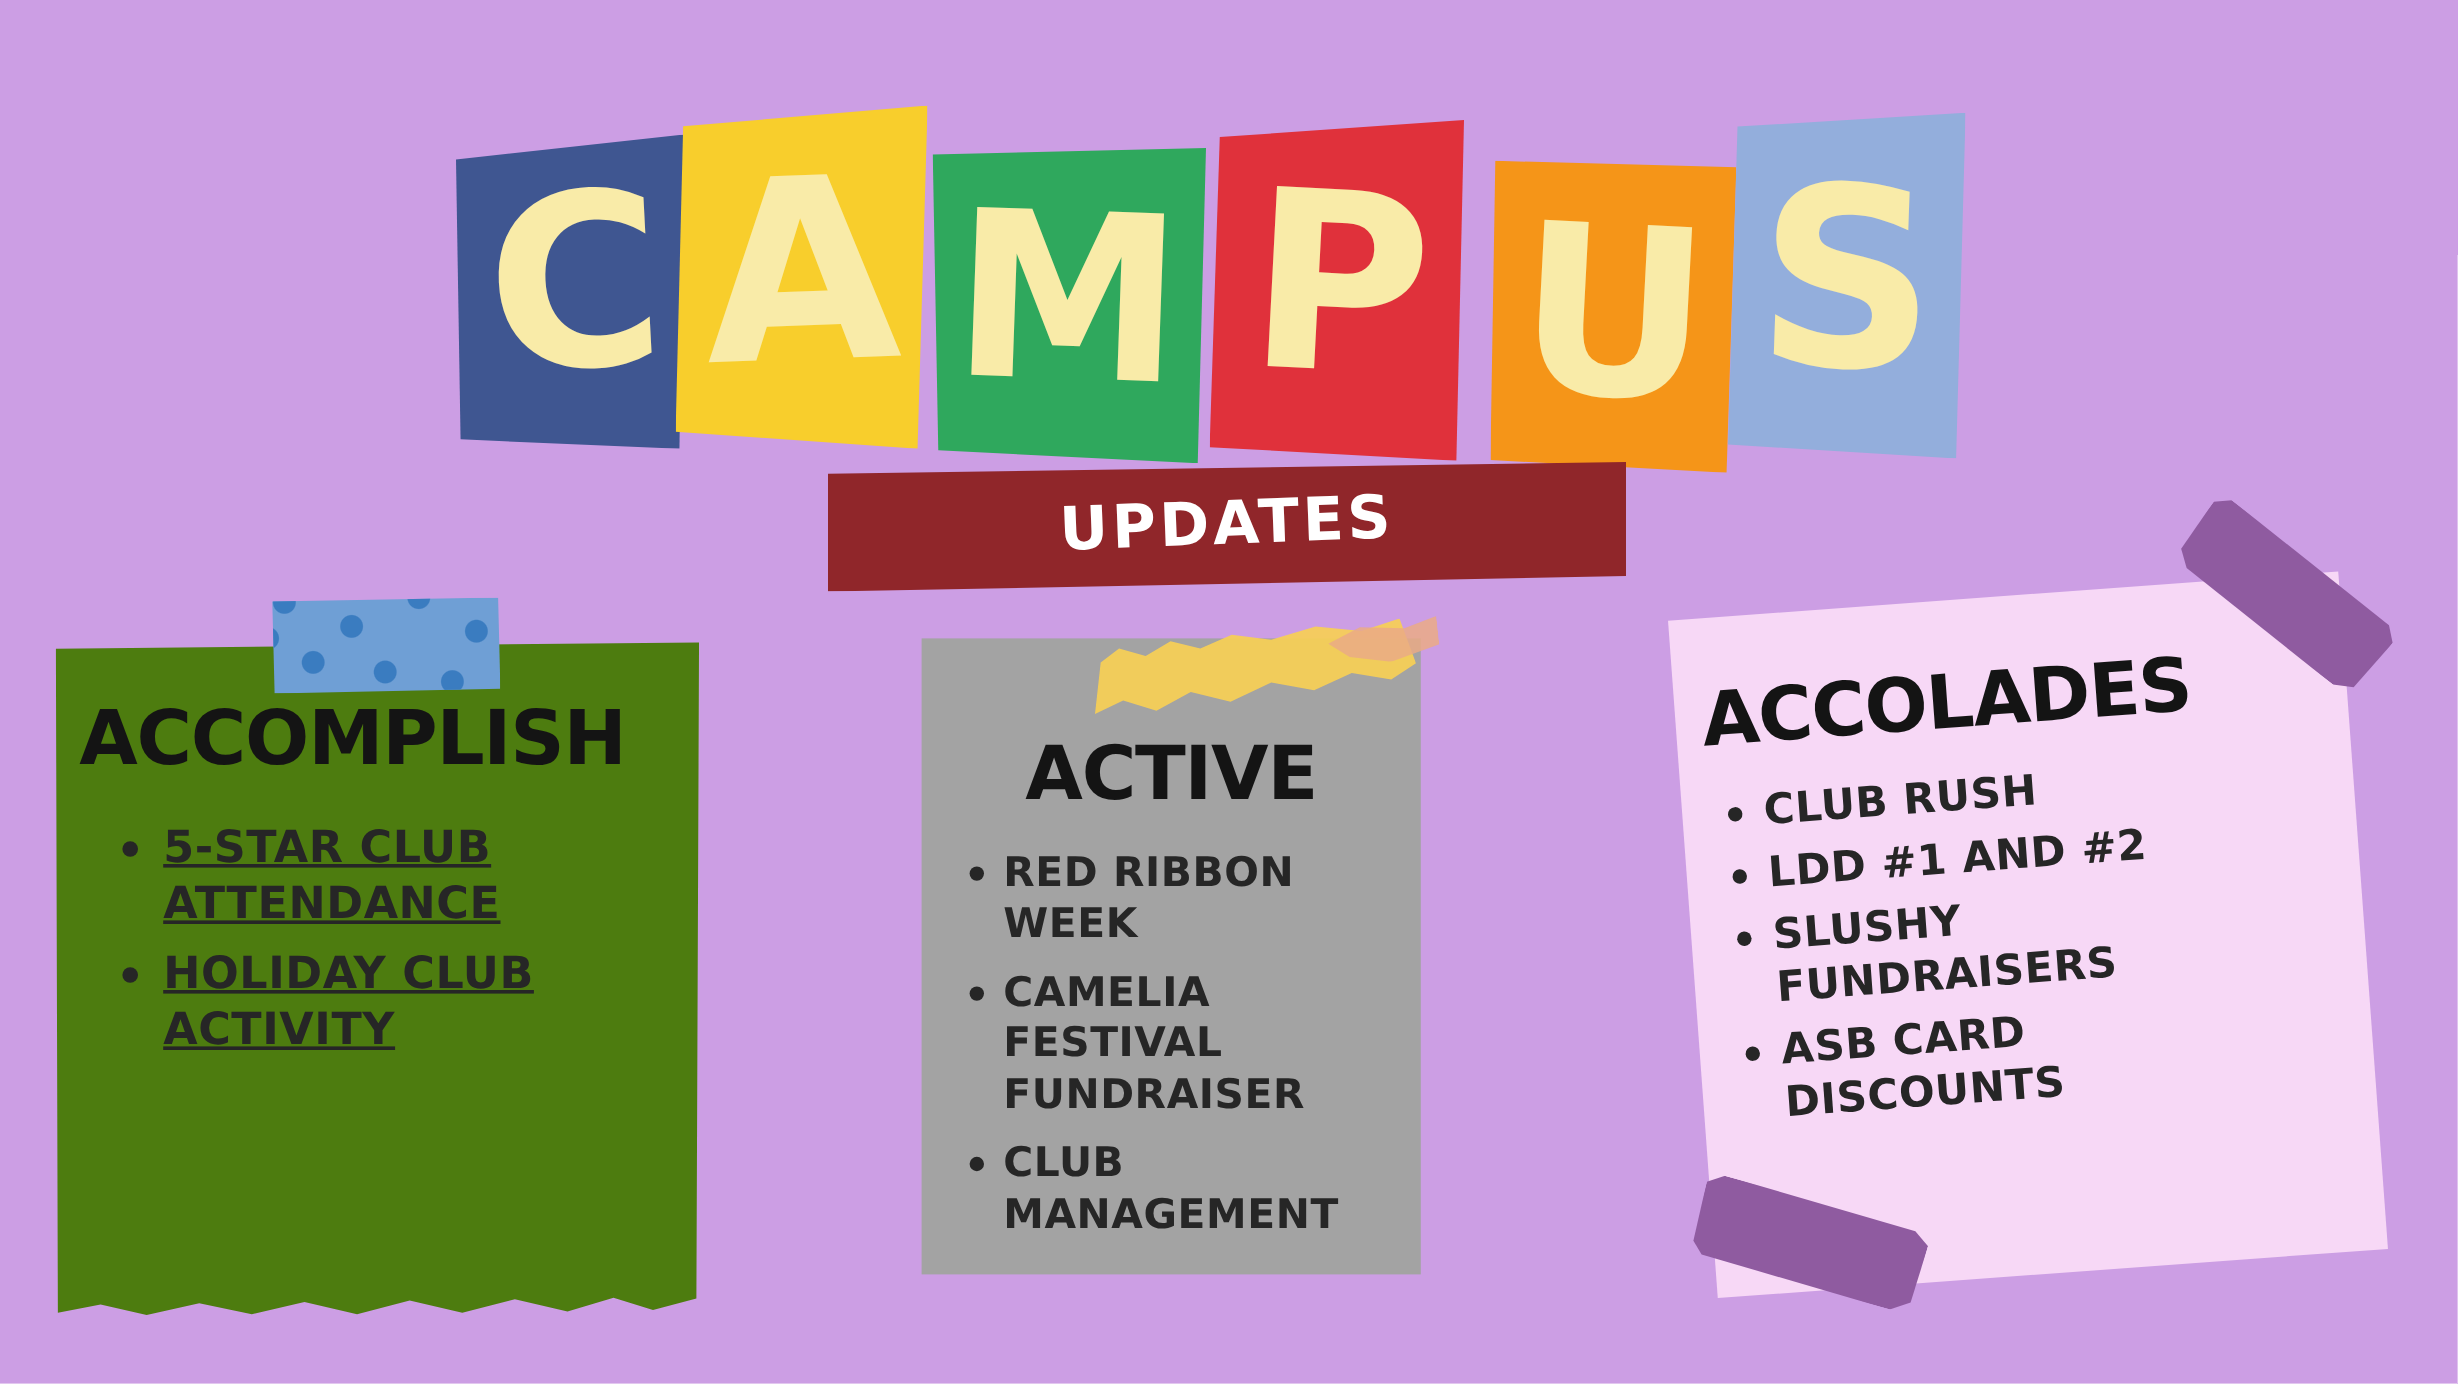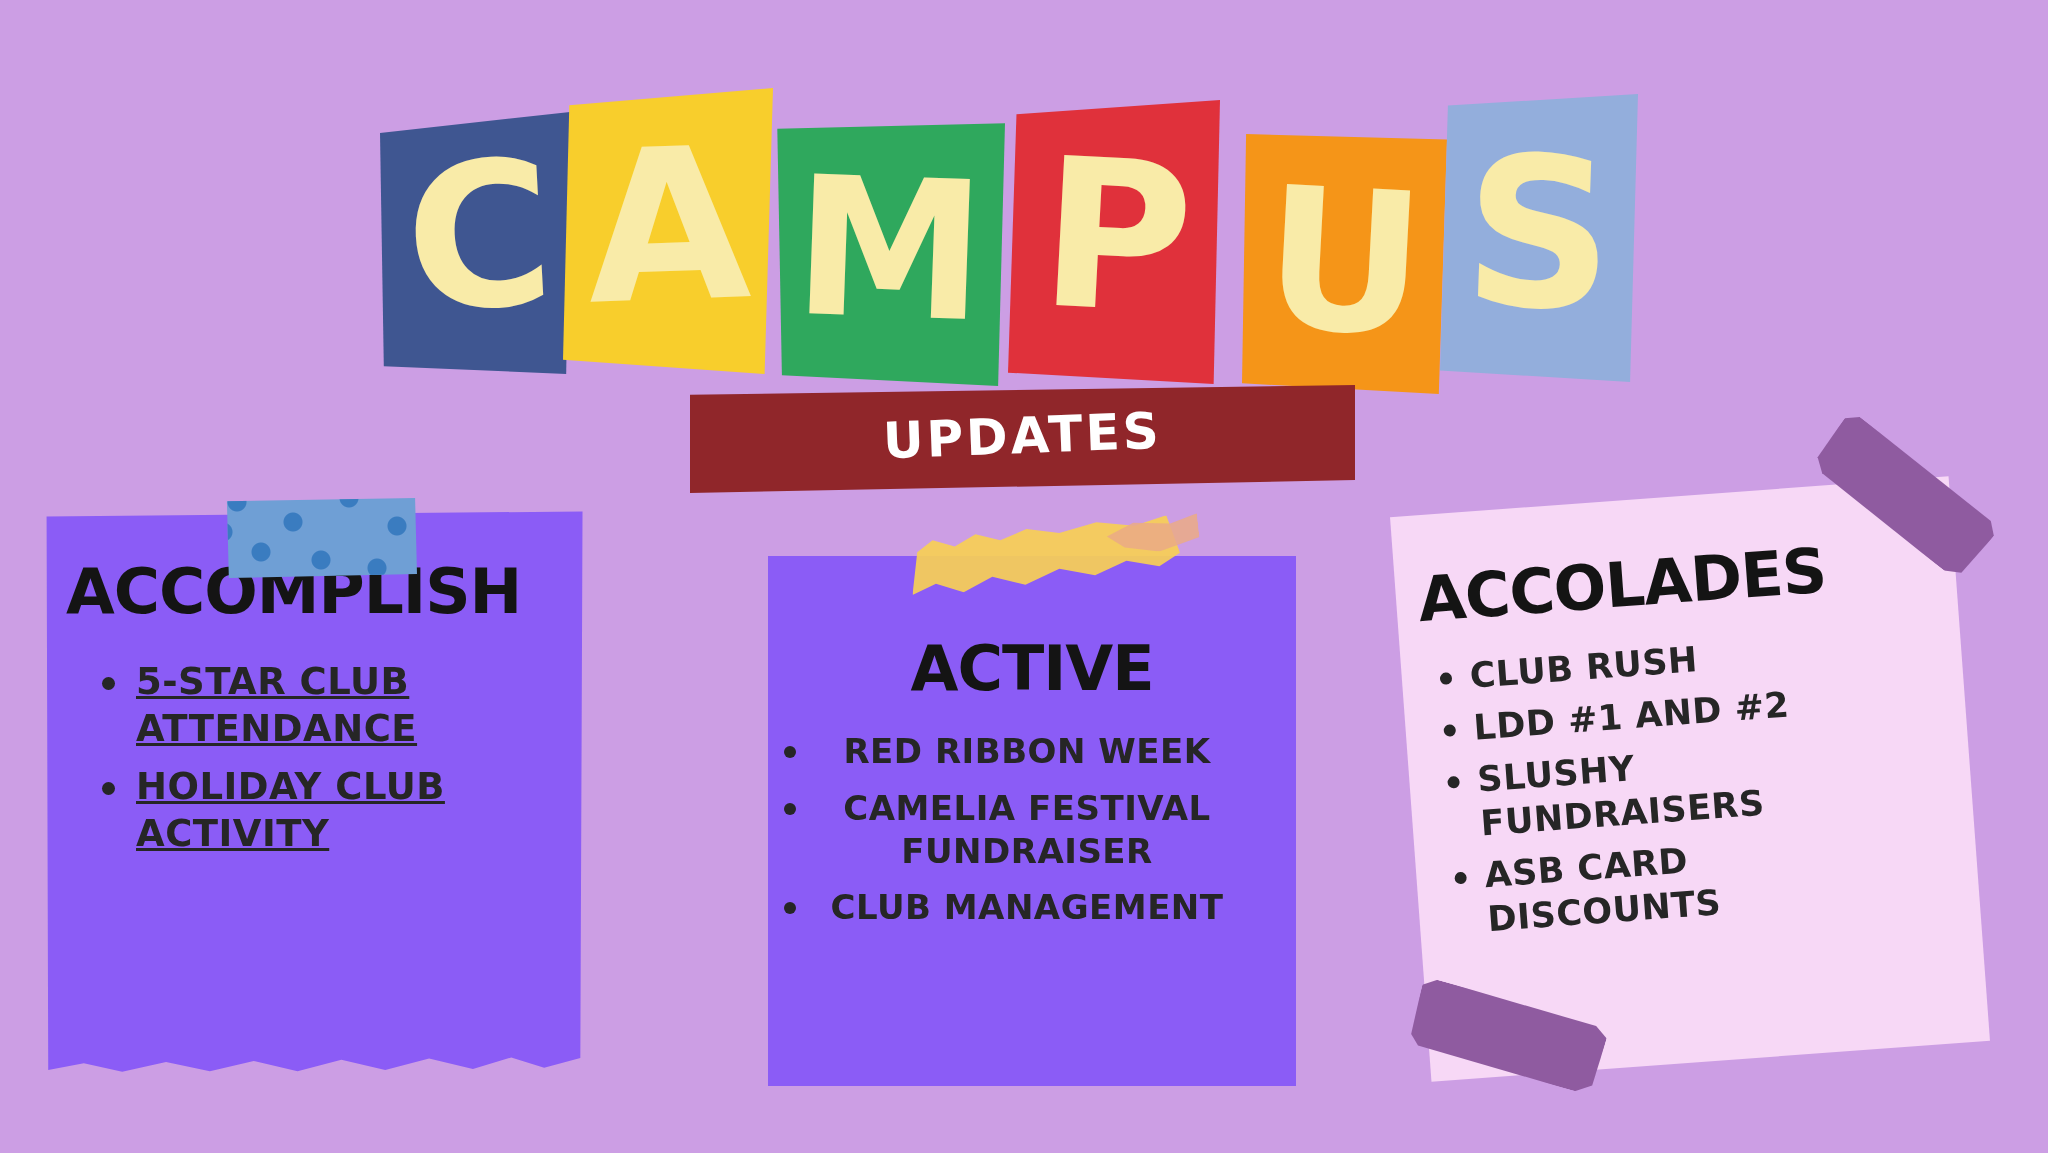--- a/index.html
+++ b/index.html
@@ -121,9 +121,9 @@
 
   
   #card-accomplish {
-    left: 40px; top: 508px;
+    left: 40px; top: 532px;
     width: 548px; height: 570px;
-    background: #8b5cf6;
+    background: #4d7c0f;
     clip-path: polygon(
       1.2% 1.5%, 99% 0.6%, 98.6% 96.5%,
       92% 98.2%, 86% 96.4%, 79% 98.4%, 71% 96.6%, 63% 98.6%,

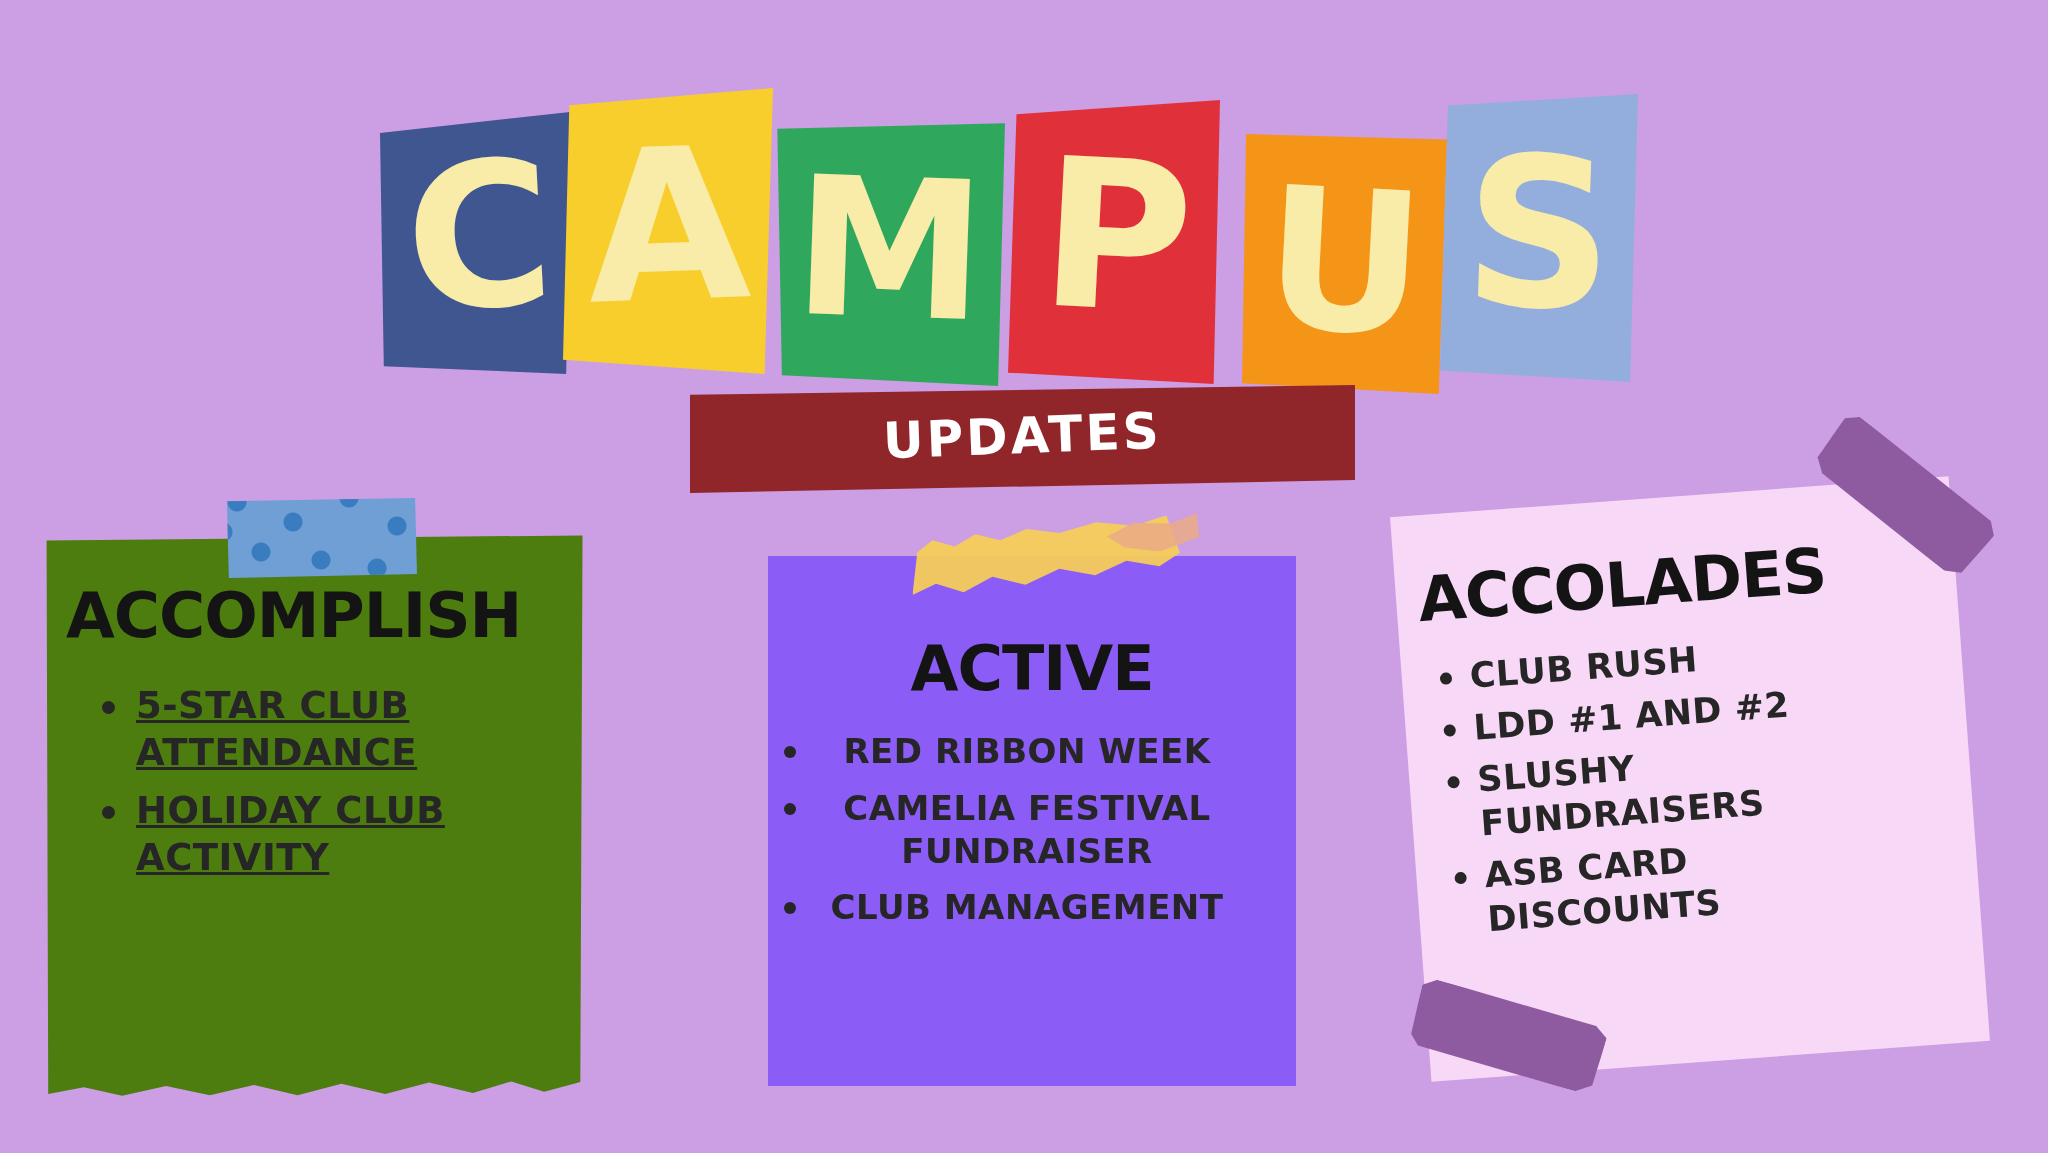--- a/index.html
+++ b/index.html
@@ -172,9 +172,9 @@
 
   
   #card-active {
-    left: 768px; top: 556px;
-    width: 528px; height: 530px;
-    background: #8b5cf6;
+    left: 768px; top: 532px;
+    width: 416px; height: 530px;
+    background: #a3a3a3;
   }
   #card-active .card-title {
     font-size: 62px;

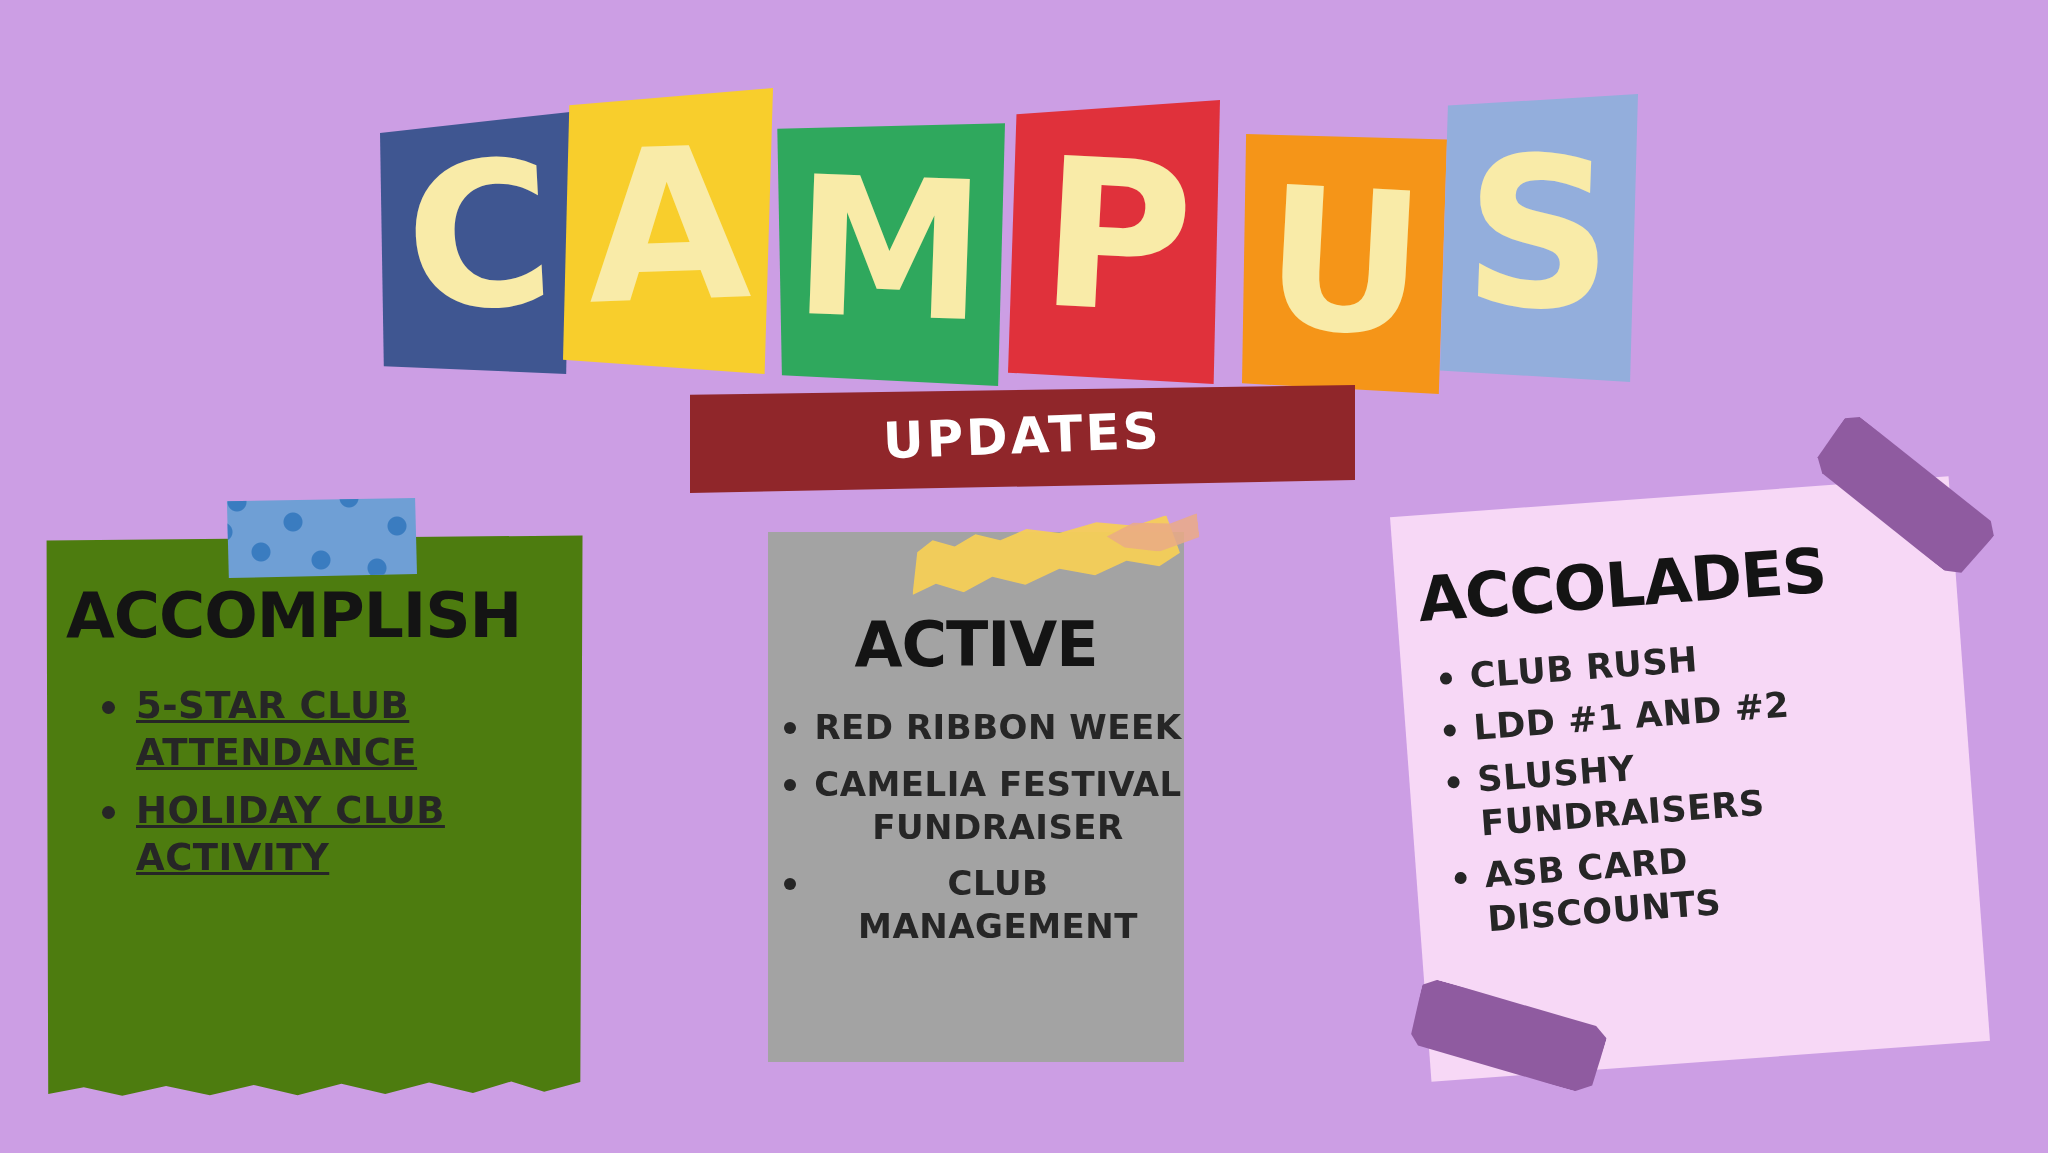--- a/index.html
+++ b/index.html
@@ -182,8 +182,7 @@
     margin: 82px 0 0 0;
   }
   #card-active .card-list {
-    margin: 30px 0 0 44px;
-    text-align: center;
+    margin: 30px 0 0 68px;
   }
   #card-active .card-list li {
     font-size: 34px;

